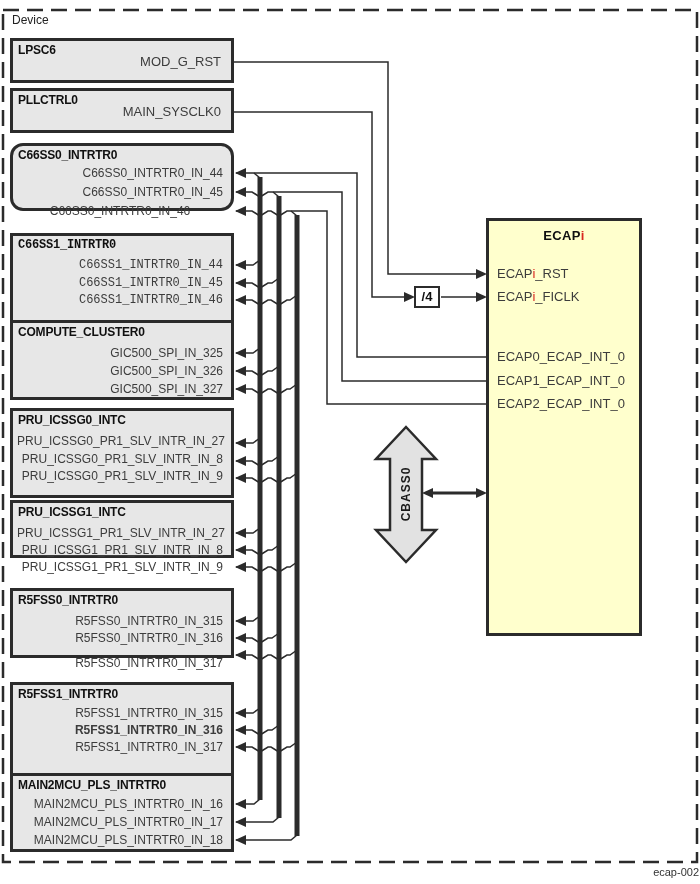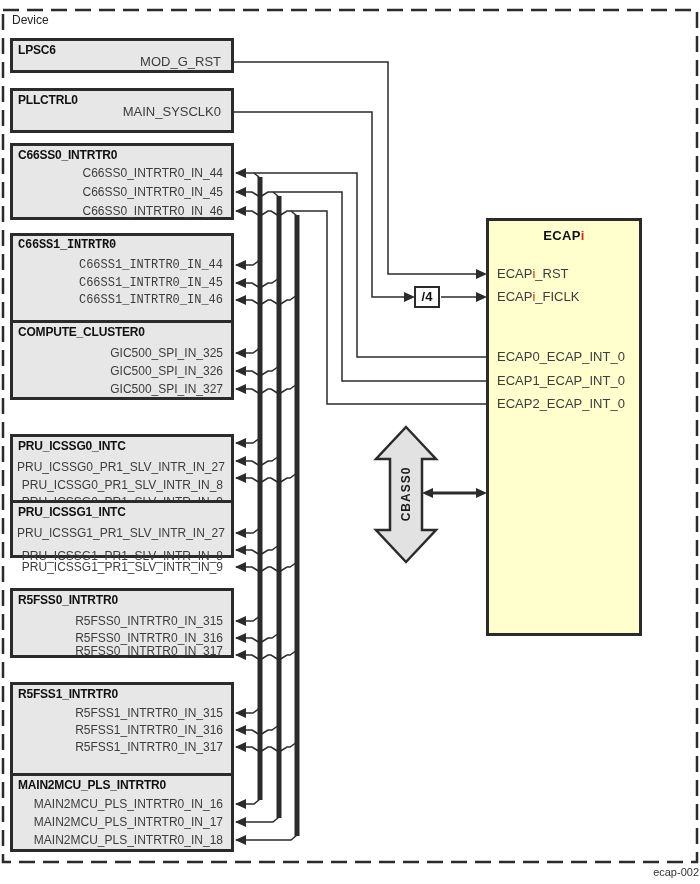--- a/index.html
+++ b/index.html
@@ -112,7 +112,7 @@
   <div id="device-label">Device</div>
 
   <div id="modules">
-      <div class="module big" style="top: 38px; height: 35px;">
+      <div class="module big" style="top: 38px; height: 45px;">
         <div class="mtitle">LPSC6</div>
         <div class="mport" style="top: 12px;">MOD_G_RST</div>
       </div>

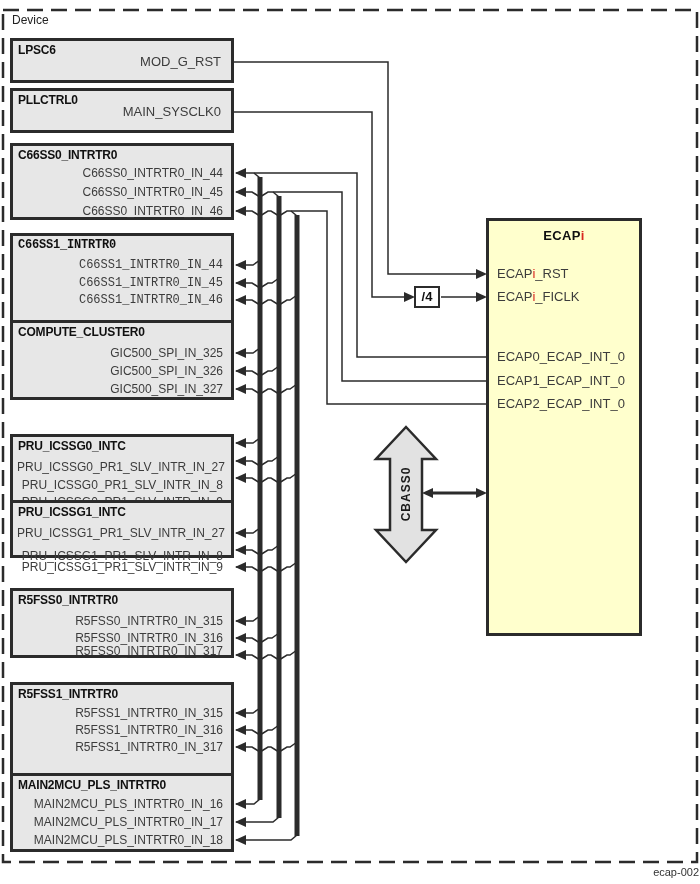--- a/index.html
+++ b/index.html
@@ -120,7 +120,7 @@
         <div class="mtitle">PLLCTRL0</div>
         <div class="mport" style="top: 12px;">MAIN_SYSCLK0</div>
       </div>
-      <div class="module" style="top: 143px; height: 77px;">
+      <div class="module" style="top: 143px; height: 68px; border-radius: 13px;">
         <div class="mtitle">C66SS0_INTRTR0</div>
         <div class="mport" style="top: 19px;">C66SS0_INTRTR0_IN_44</div>
         <div class="mport" style="top: 38px;">C66SS0_INTRTR0_IN_45</div>

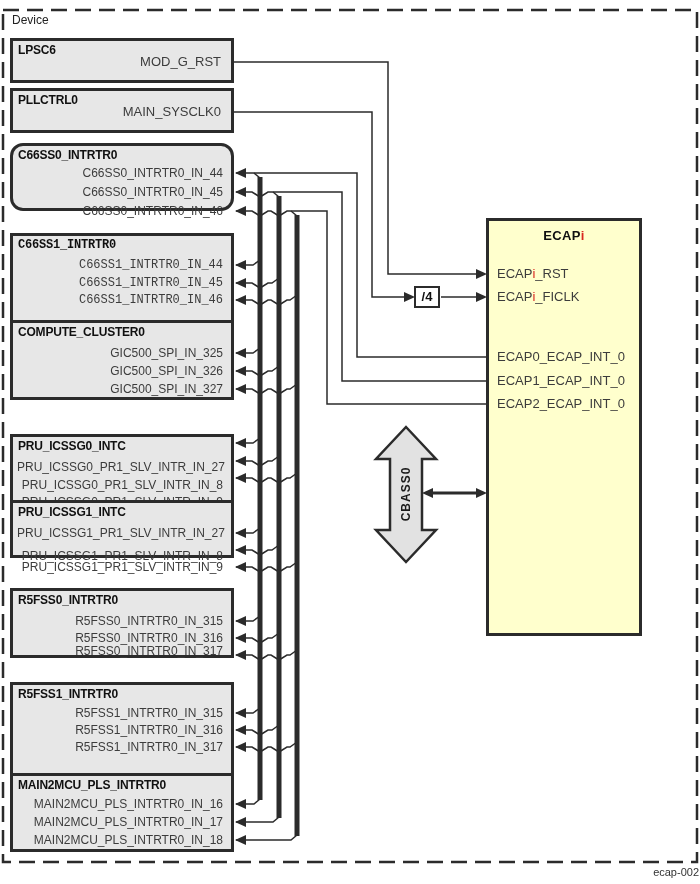--- a/index.html
+++ b/index.html
@@ -124,7 +124,7 @@
         <div class="mtitle">C66SS0_INTRTR0</div>
         <div class="mport" style="top: 19px;">C66SS0_INTRTR0_IN_44</div>
         <div class="mport" style="top: 38px;">C66SS0_INTRTR0_IN_45</div>
-        <div class="mport" style="top: 57px;">C66SS0_INTRTR0_IN_46</div>
+        <div class="mport" style="top: 57px; text-align: center;">C66SS0_INTRTR0_IN_46</div>
       </div>
       <div class="module" style="top: 233px; height: 100px; font-family: Liberation Mono, monospace;">
         <div class="mtitle">C66SS1_INTRTR0</div>

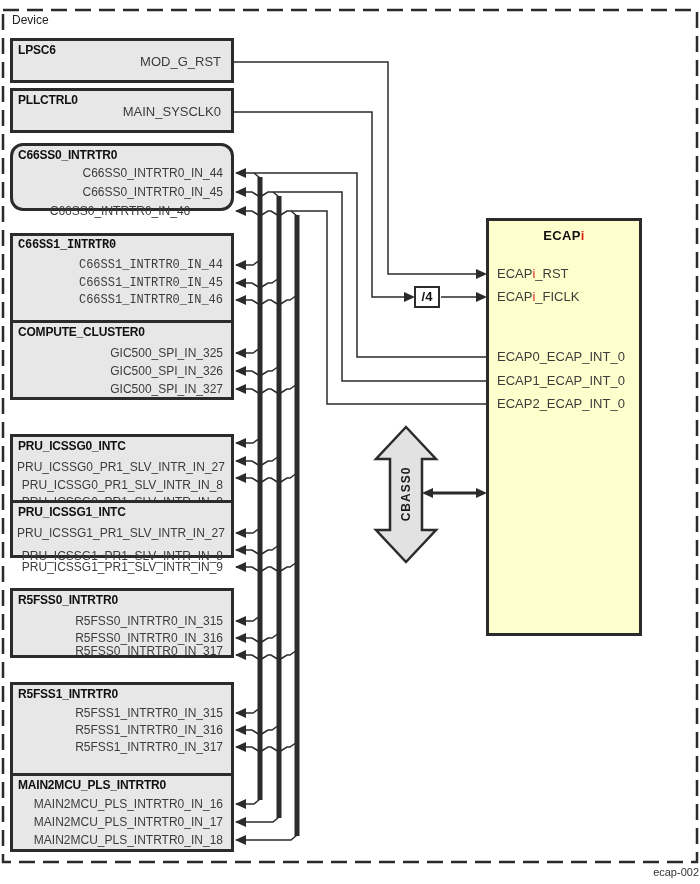--- a/index.html
+++ b/index.html
@@ -138,7 +138,7 @@
         <div class="mport" style="top: 40px;">GIC500_SPI_IN_326</div>
         <div class="mport" style="top: 58px;">GIC500_SPI_IN_327</div>
       </div>
-      <div class="module" style="top: 434px; height: 72px;">
+      <div class="module" style="top: 408px; height: 90px;">
         <div class="mtitle">PRU_ICSSG0_INTC</div>
         <div class="mport" style="top: 22px;">PRU_ICSSG0_PR1_SLV_INTR_IN_27</div>
         <div class="mport" style="top: 40px;">PRU_ICSSG0_PR1_SLV_INTR_IN_8</div>

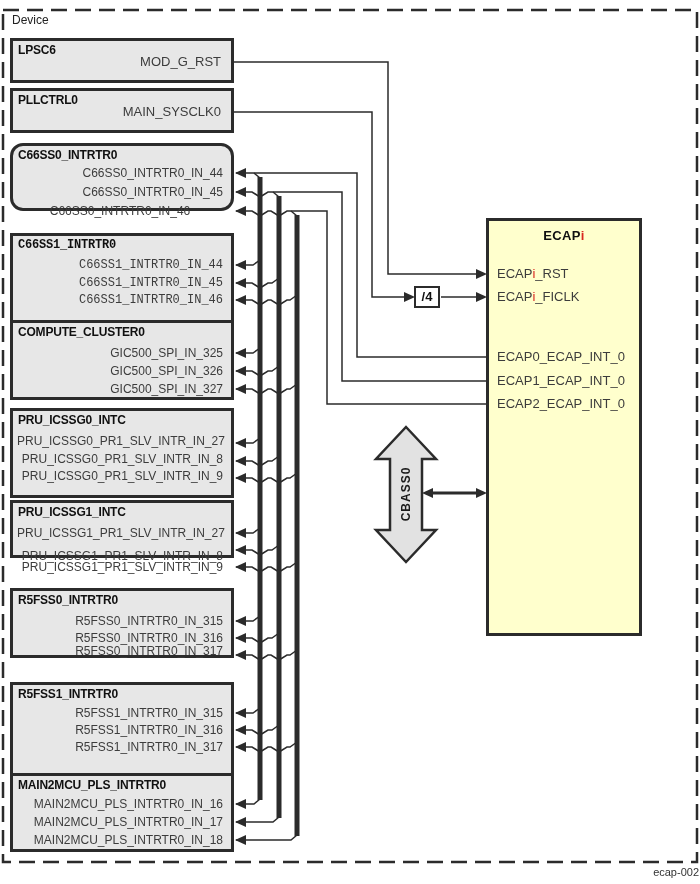--- a/index.html
+++ b/index.html
@@ -147,7 +147,7 @@
       <div class="module" style="top: 500px; height: 58px;">
         <div class="mtitle">PRU_ICSSG1_INTC</div>
         <div class="mport" style="top: 22px;">PRU_ICSSG1_PR1_SLV_INTR_IN_27</div>
-        <div class="mport" style="top: 45px;">PRU_ICSSG1_PR1_SLV_INTR_IN_8</div>
+        <div class="mport" style="top: 39px; text-decoration: underline;">PRU_ICSSG1_PR1_SLV_INTR_IN_8</div>
         <div class="mport" style="top: 56px;">PRU_ICSSG1_PR1_SLV_INTR_IN_9</div>
       </div>
       <div class="module" style="top: 588px; height: 70px;">

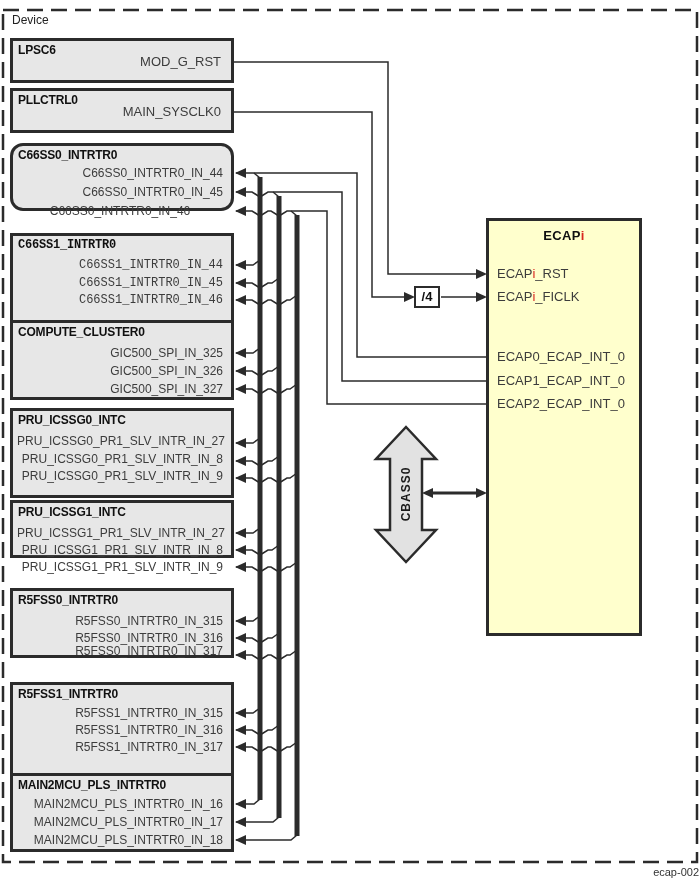--- a/index.html
+++ b/index.html
@@ -154,7 +154,7 @@
         <div class="mtitle">R5FSS0_INTRTR0</div>
         <div class="mport" style="top: 22px;">R5FSS0_INTRTR0_IN_315</div>
         <div class="mport" style="top: 39px;">R5FSS0_INTRTR0_IN_316</div>
-        <div class="mport" style="top: 52px;">R5FSS0_INTRTR0_IN_317</div>
+        <div class="mport" style="top: 64px;">R5FSS0_INTRTR0_IN_317</div>
       </div>
       <div class="module" style="top: 682px; height: 102px;">
         <div class="mtitle">R5FSS1_INTRTR0</div>

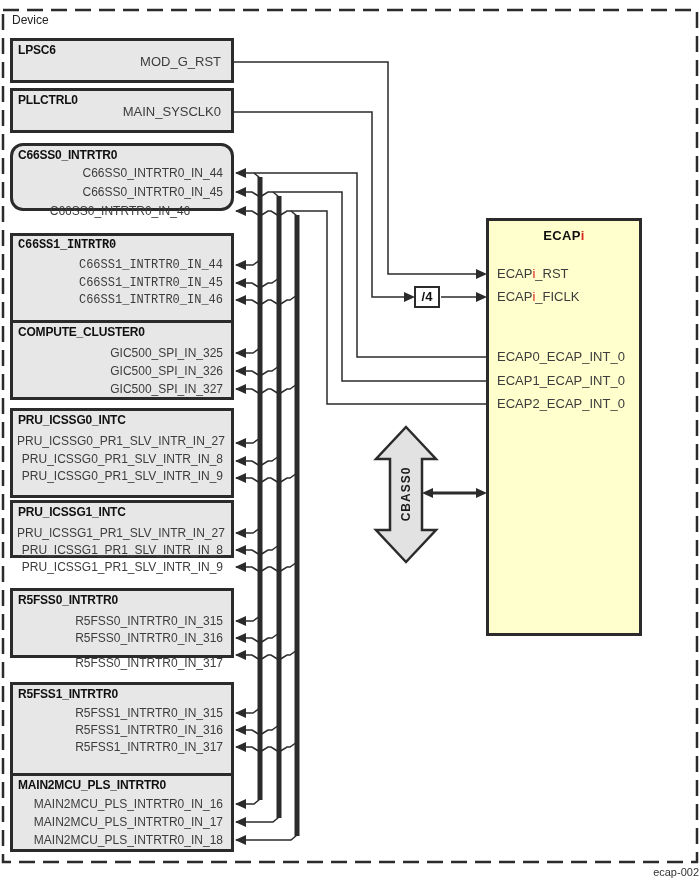--- a/index.html
+++ b/index.html
@@ -159,7 +159,7 @@
       <div class="module" style="top: 682px; height: 102px;">
         <div class="mtitle">R5FSS1_INTRTR0</div>
         <div class="mport" style="top: 20px;">R5FSS1_INTRTR0_IN_315</div>
-        <div class="mport" style="top: 37px;">R5FSS1_INTRTR0_IN_316</div>
+        <div class="mport" style="top: 37px; font-weight: bold;">R5FSS1_INTRTR0_IN_316</div>
         <div class="mport" style="top: 54px;">R5FSS1_INTRTR0_IN_317</div>
       </div>
       <div class="module" style="top: 773px; height: 79px;">

